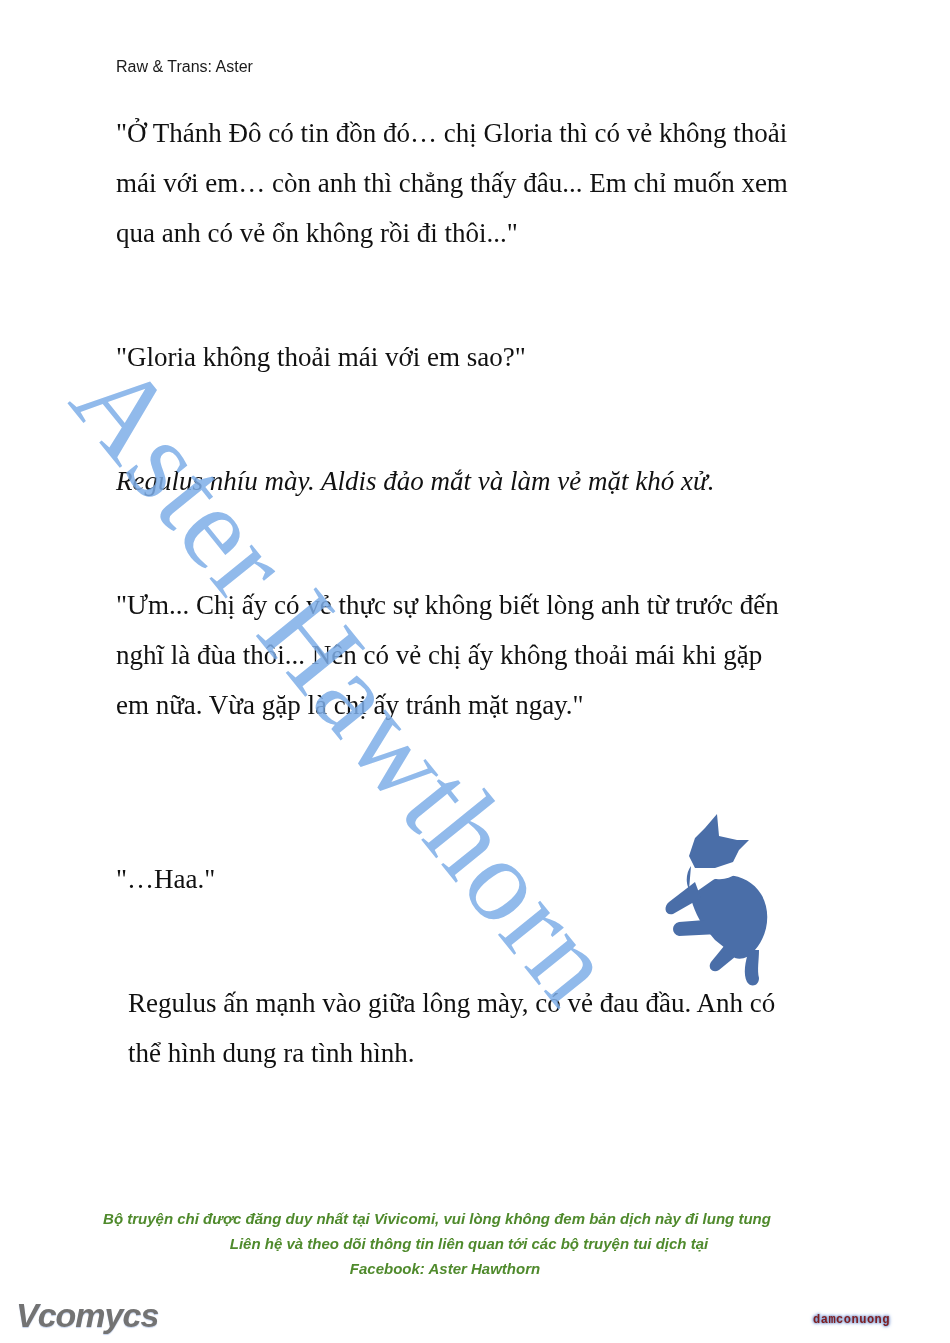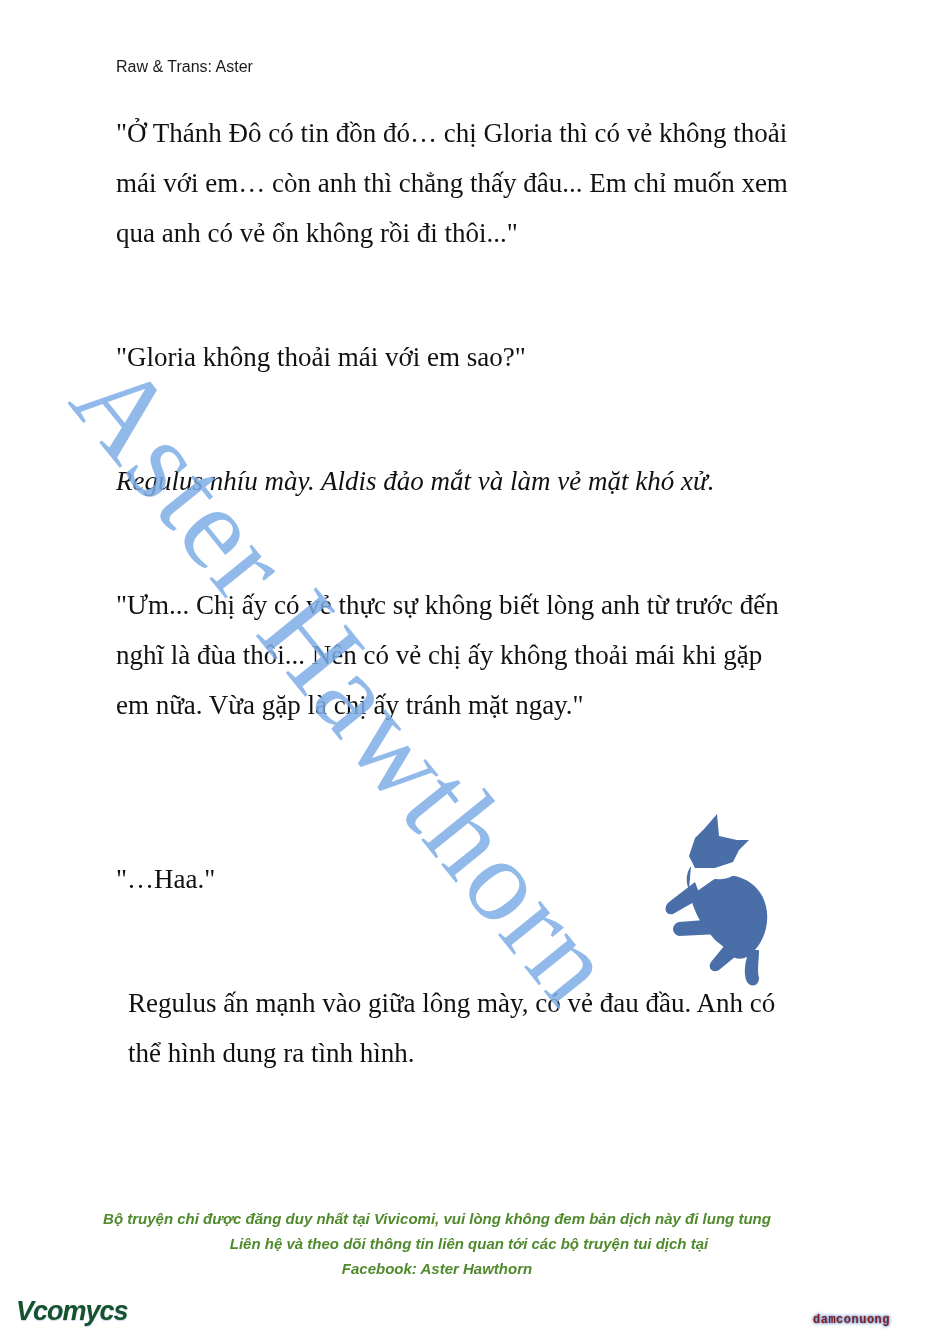--- a/index.html
+++ b/index.html
@@ -151,7 +151,7 @@
 
   <div class="footer" style="top:1210px;">Bộ truyện chỉ được đăng duy nhất tại Vivicomi, vui lòng không đem bản dịch này đi lung tung</div>
   <div class="footer" style="top:1235px;padding-left:32px;">Liên hệ và theo dõi thông tin liên quan tới các bộ truyện tui dịch tại</div>
-  <div class="footer" style="top:1260px;">Facebook: Aster Hawthorn</div>
+  <div class="footer" style="top:1260px;margin-left:8px;">Facebook: Aster Hawthorn</div>
 
   <div class="logo-vcomycs">Vcomycs</div>
   <div class="logo-damconuong">damconuong</div>

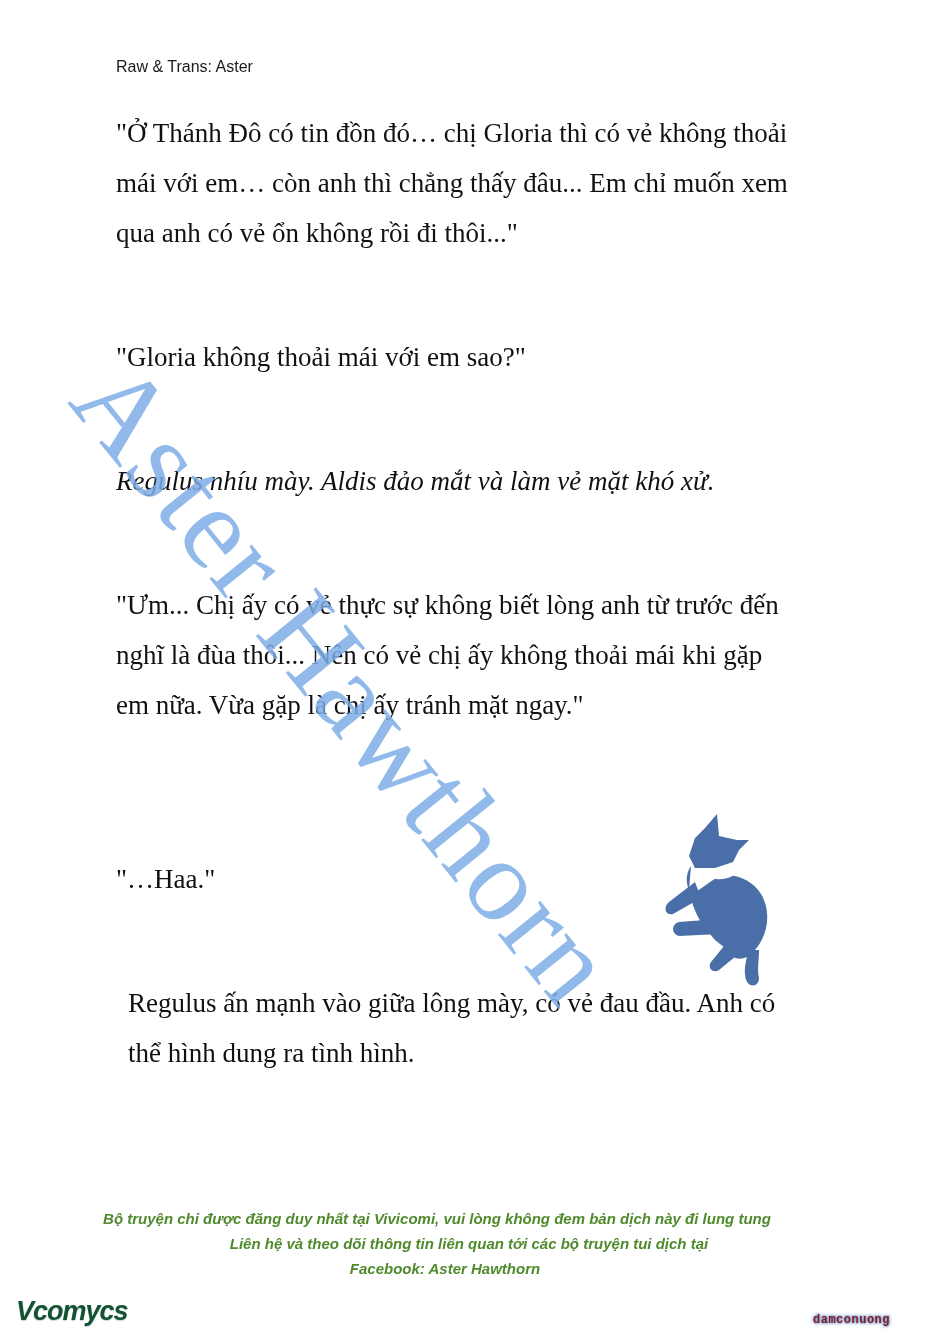--- a/index.html
+++ b/index.html
@@ -71,10 +71,10 @@
       left: 16px;
       top: 1296px;
       font-family: "Liberation Sans", sans-serif;
-      font-size: 27px;
+      font-size: 34px;
       font-weight: bold;
       font-style: italic;
-      color: #14532d;
+      color: #737373;
       letter-spacing: -1px;
       text-shadow: 0 1px 1px #c5d2ec;
     }

